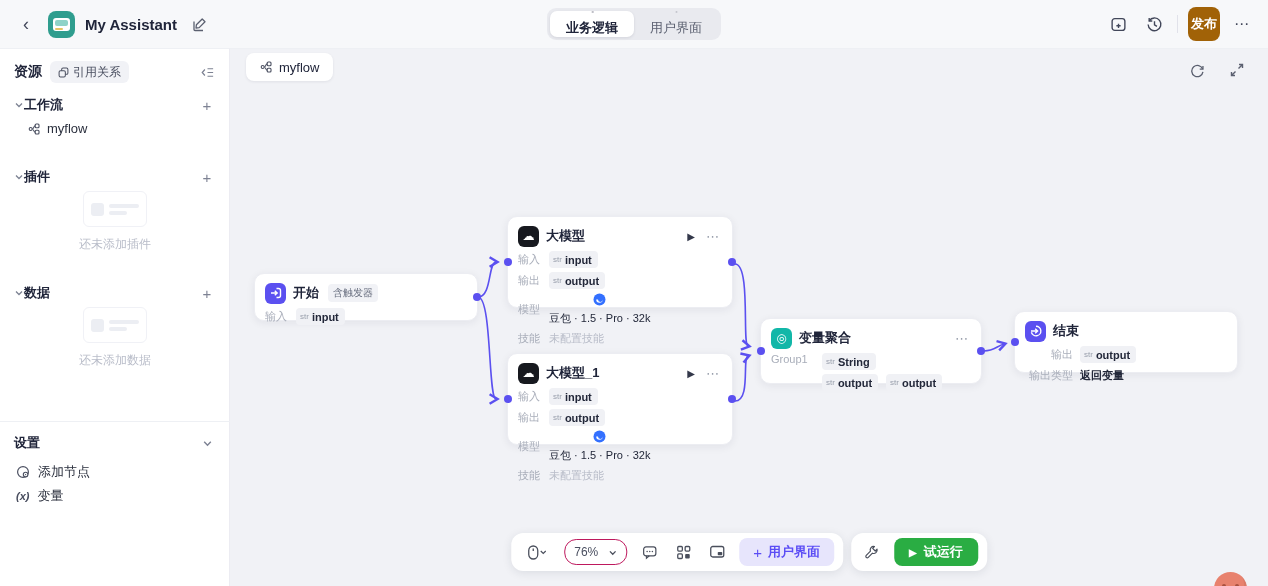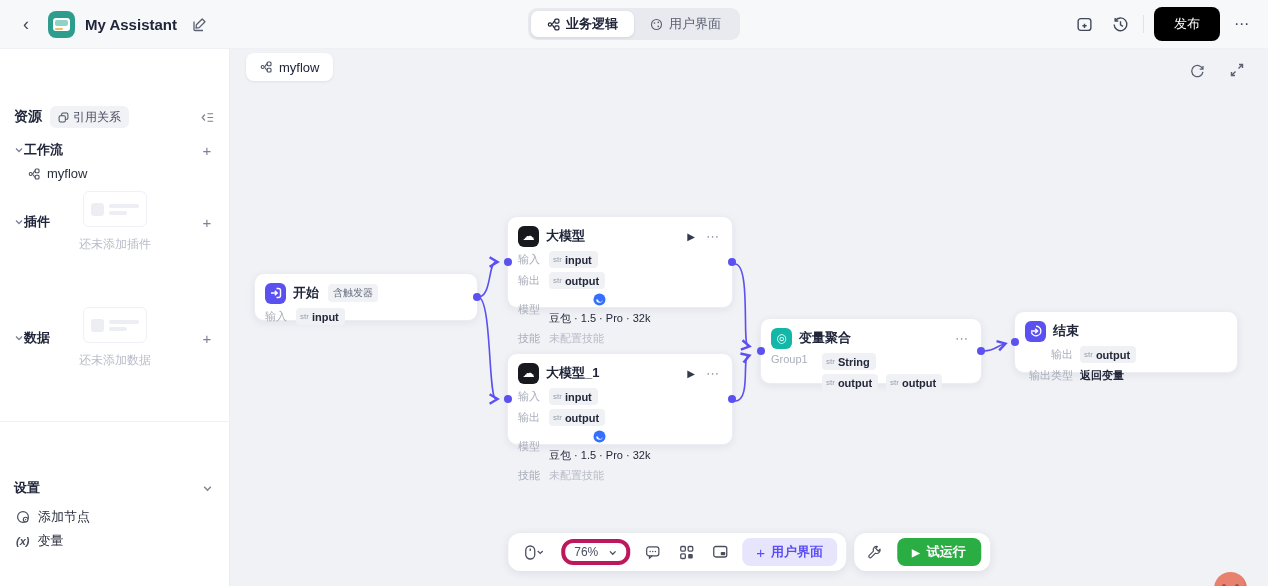--- a/index.html
+++ b/index.html
@@ -20,7 +20,7 @@
   .seg { position:absolute; left:50%; top:8px; transform:translateX(-50%); height:32px;
     background:#e9eaef; border-radius:9px; padding:3px; display:flex; align-items:center; }
   .seg-item { height:26px; padding:0 16px; display:flex; align-items:center; gap:6px; font-size:13px;
-    border-radius:7px; color:#5b6070; cursor:pointer; white-space:nowrap; }
+    border-radius:7px; color:#5b6070; cursor:pointer; white-space:nowrap;flex-direction:column; }
   .seg-item.active { background:#fff; color:#20253a; font-weight:700; box-shadow:0 1px 3px rgba(20,24,48,.1); }
   .h-right { position:absolute; right:14px; top:0; height:48px; display:flex; align-items:center; gap:10px; }
   .v-div { width:1px; height:18px; background:#e1e2ea; }

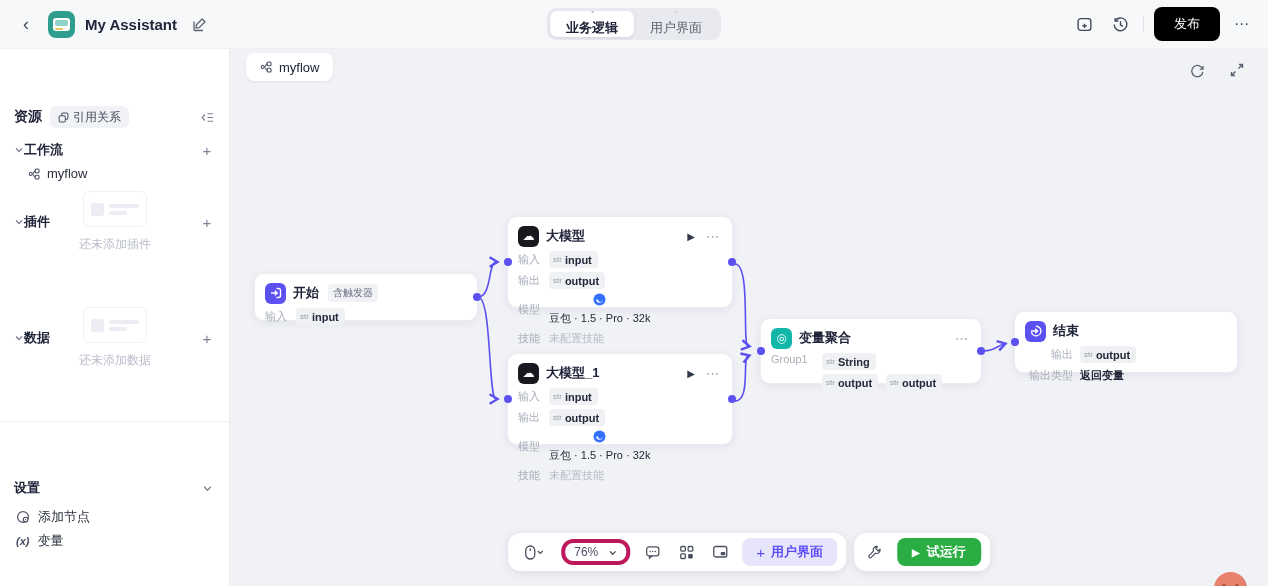--- a/index.html
+++ b/index.html
@@ -24,8 +24,8 @@
   .seg-item.active { background:#fff; color:#20253a; font-weight:700; box-shadow:0 1px 3px rgba(20,24,48,.1); }
   .h-right { position:absolute; right:14px; top:0; height:48px; display:flex; align-items:center; gap:10px; }
   .v-div { width:1px; height:18px; background:#e1e2ea; }
-  .publish-btn { background:#000000; color:#fff; font-size:13px; font-weight:400; border:none;
-    border-radius:8px; padding:8px 20px; cursor:pointer; }
+  .publish-btn { background:#a16207; color:#fff; font-size:13px; font-weight:700; border:none;
+    border-radius:8px; padding:8px 3px; cursor:pointer; }
   .more-dots { font-size:15px; color:#42475a; letter-spacing:1px; cursor:pointer; padding:0 4px; }
 
   

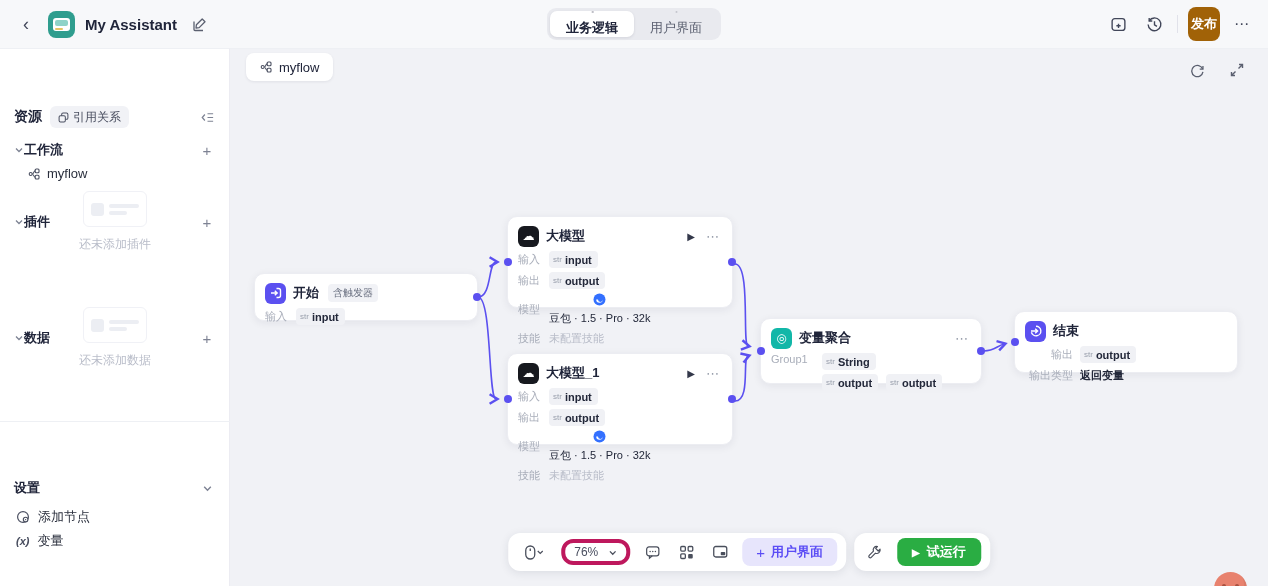--- a/index.html
+++ b/index.html
@@ -31,7 +31,7 @@
   
   .sidebar { position:absolute; top:48px; left:0; width:230px; height:538px; background:#fff;
     border-right:1px solid #ececf2; border-top:1px solid #eef0f4; }
-  .sb-abs { position:absolute; left:14px; right:12px; display:flex; align-items:center;margin-top:45px; }
+  .sb-abs { position:absolute; left:14px; right:12px; display:flex; align-items:center; }
   .sb-title { font-size:14px; font-weight:700; color:#20253a; }
   .ref-pill { margin-left:8px; background:#f1f2f6; border-radius:6px; height:22px; padding:0 8px;
     display:flex; align-items:center; gap:4px; font-size:12px; color:#4a4f60; cursor:pointer; }

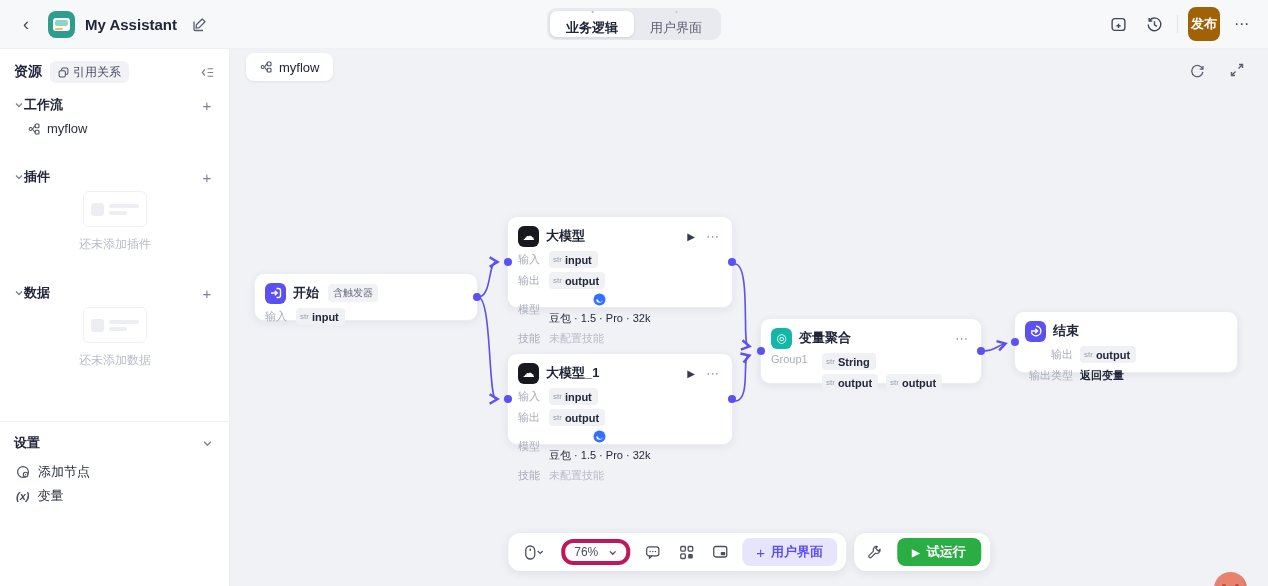--- a/index.html
+++ b/index.html
@@ -90,7 +90,7 @@
   .toolbar { position:absolute; left:50%; bottom:15px; transform:translateX(-50%); display:flex; gap:8px; }
   .tb-group { background:#fff; border-radius:12px; box-shadow:0 2px 10px rgba(30,35,60,.1);
     display:flex; align-items:center; gap:10px; padding:5px 9px; height:38px; }
-  .zoom-box { border:4px solid #be185d; border-radius:12px; height:26px; padding:4px 9px; display:flex;
+  .zoom-box { border:1px solid #be185d; border-radius:12px; height:26px; padding:4px 9px; display:flex;
     align-items:center; gap:10px; font-size:12px; color:#4a4f60; cursor:pointer; }
   .tb-icon { width:24px; height:24px; display:flex; align-items:center; justify-content:center; cursor:pointer; border-radius:6px; }
   .add-node-btn { background:#e7e5fc; color:#5b4df5; border:none; border-radius:8px; height:28px;

